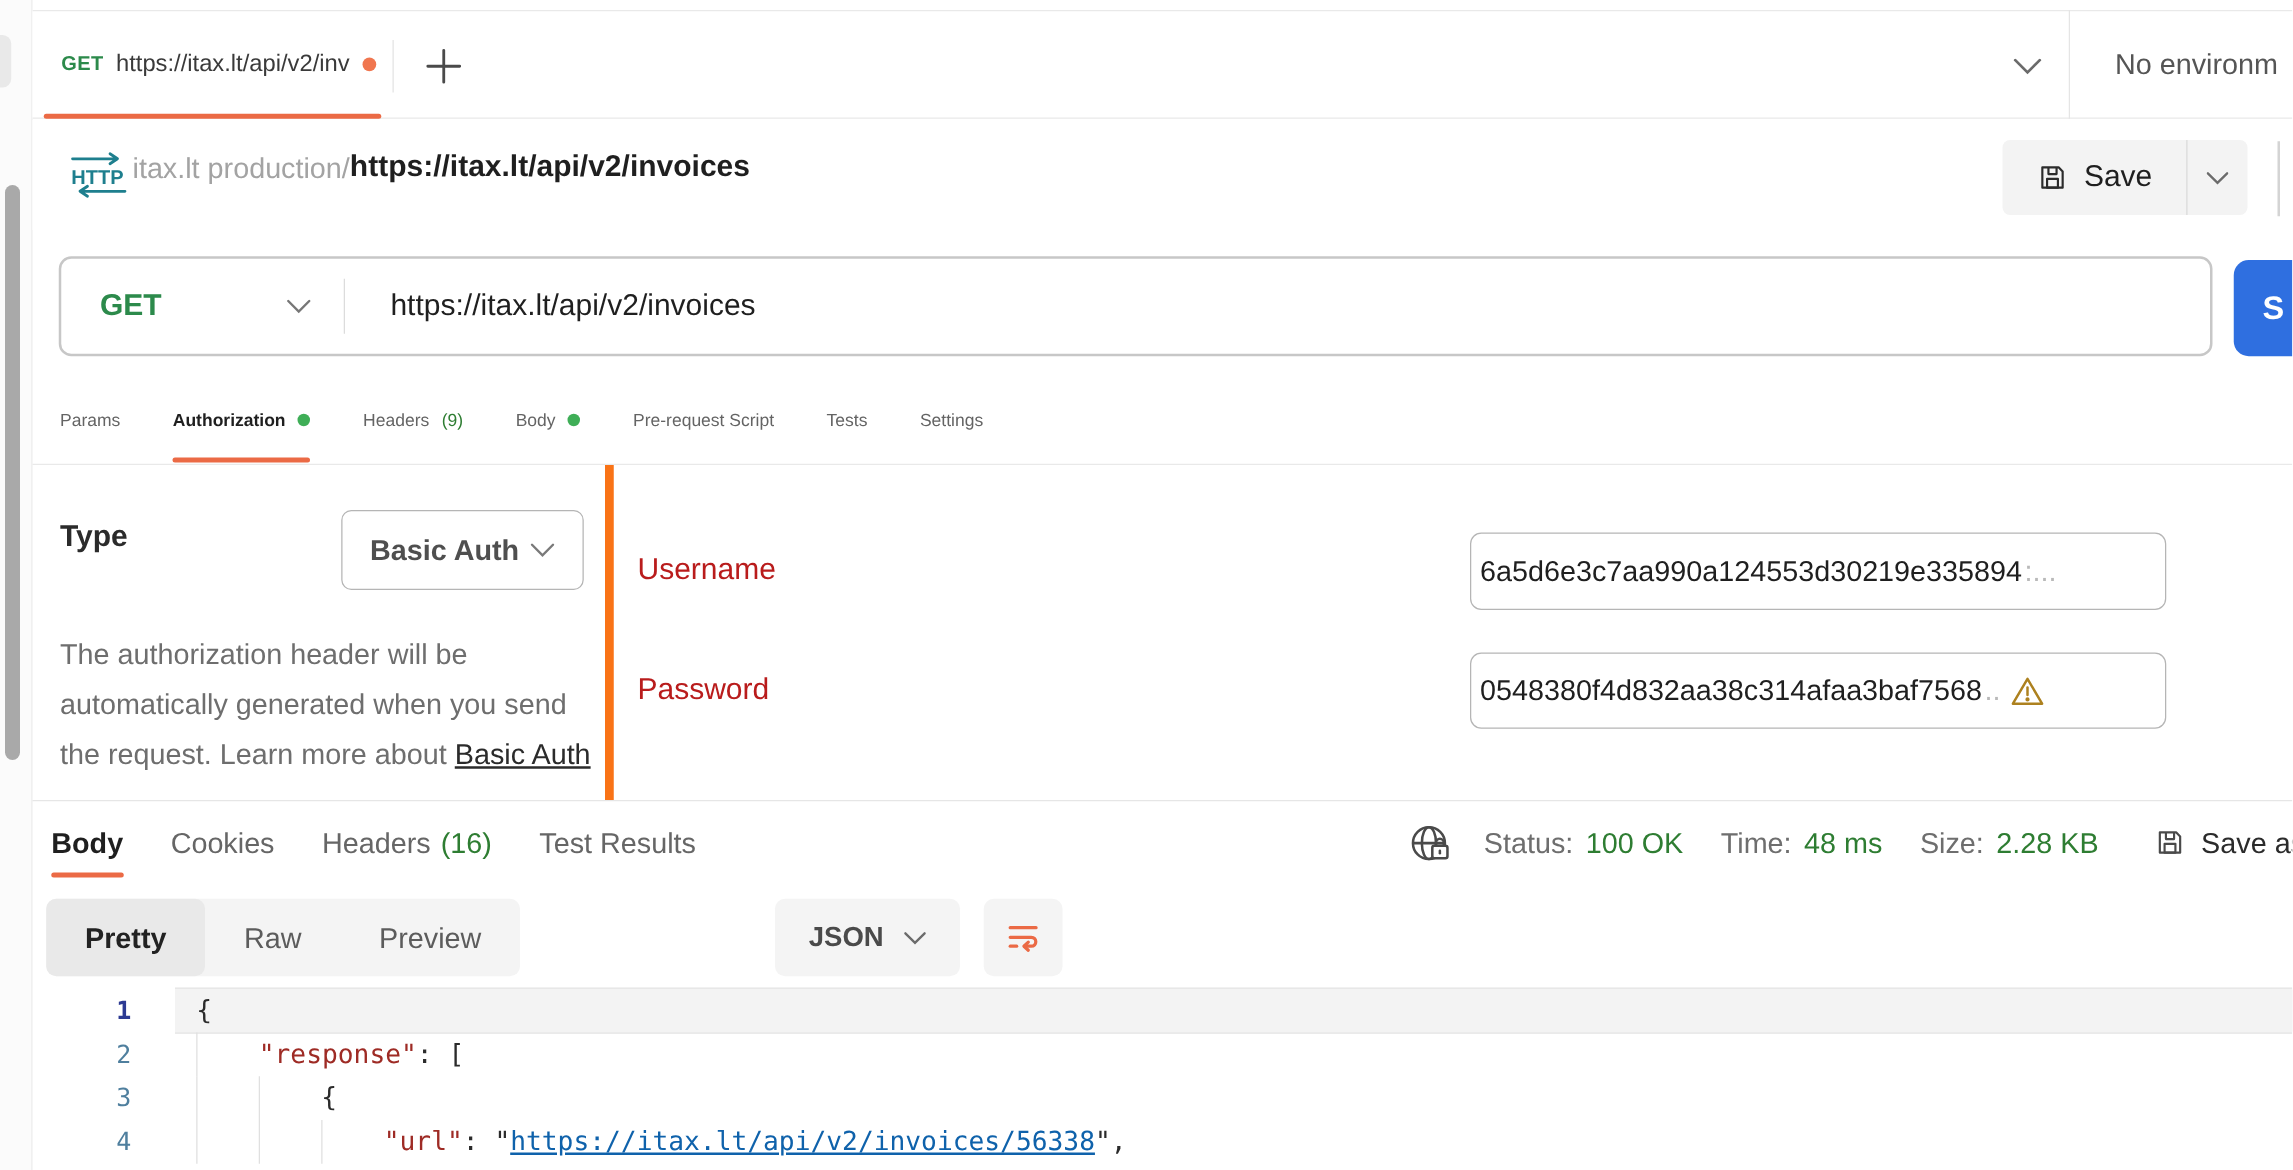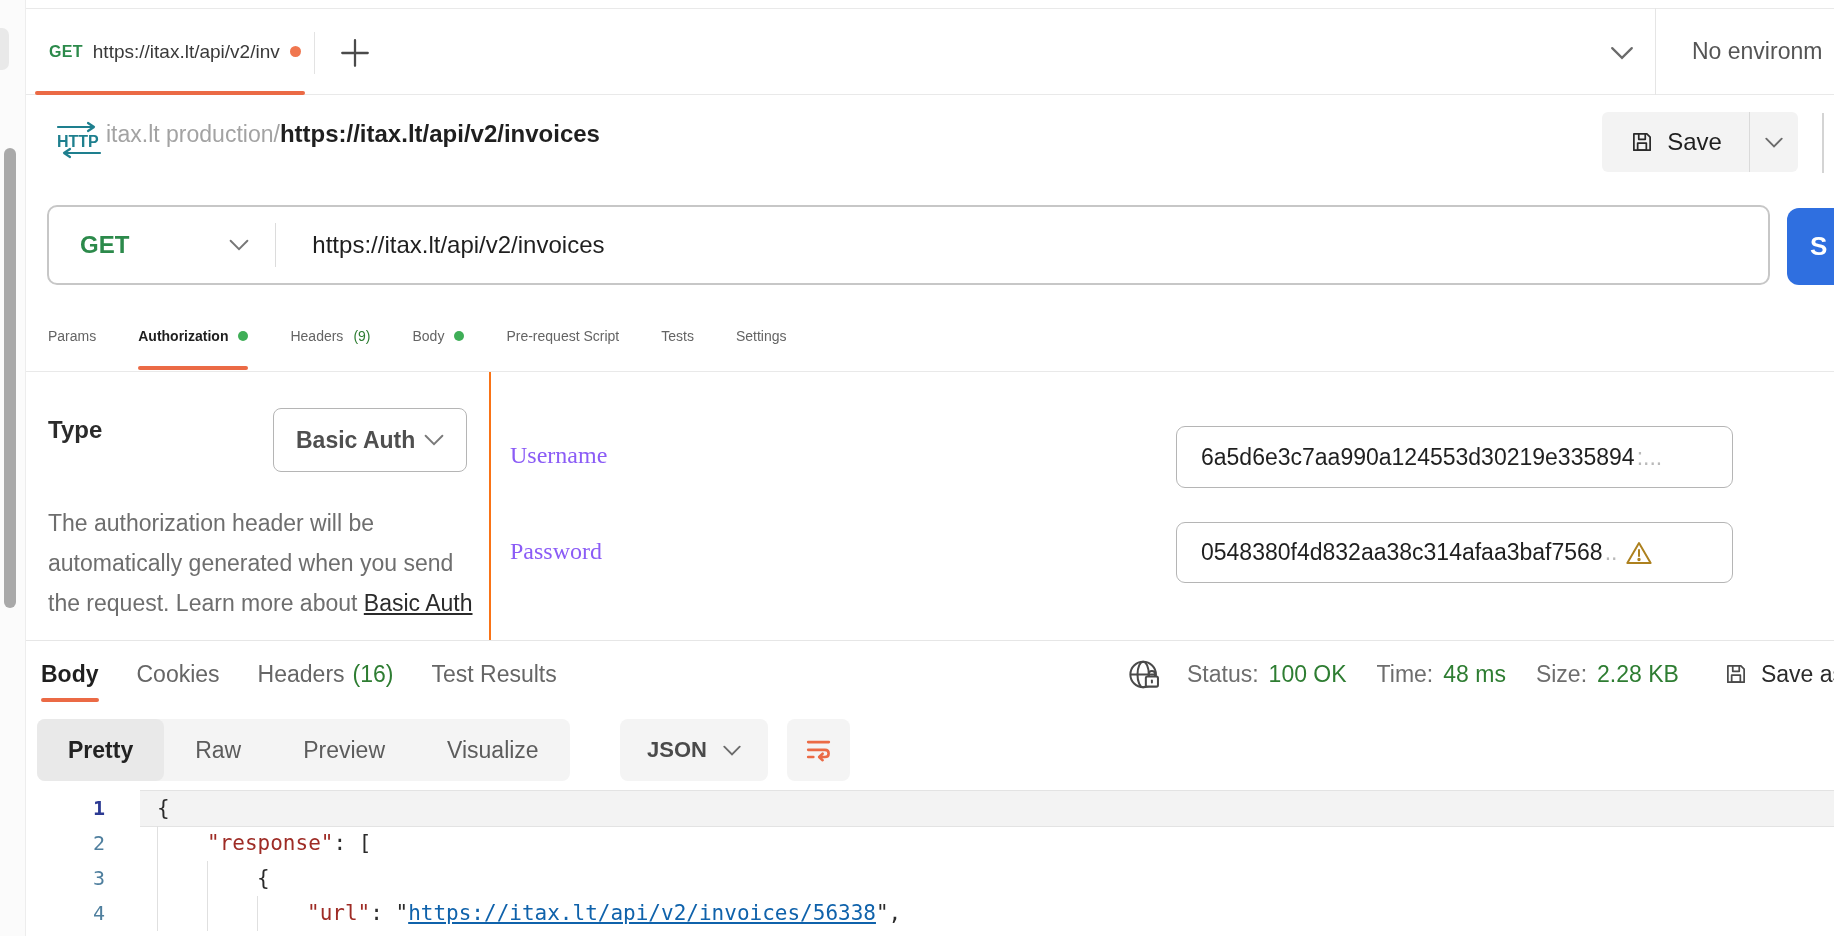--- a/index.html
+++ b/index.html
@@ -54,7 +54,7 @@
   .content-divider { position:absolute; left:26px; right:0; top:371px; height:1px; background:#e9e9e9; }
 
   
-  .auth-left { position:absolute; left:26px; top:372px; width:465px; height:268px; border-right:2px solid #f97316; }
+  .auth-left { position:absolute; left:26px; top:372px; width:465px; height:268px; border-right:7px solid #f97316; }
   .type-label { position:absolute; left:22px; top:44px; font-size:24px; font-weight:700; color:#2b2b2b; }
   .type-select { position:absolute; left:247px; top:36px; width:194px; height:64px; border:1px solid #b5b5b5; border-radius:8px; display:flex; align-items:center; justify-content:space-between; padding:0 22px; font-size:23px; font-weight:700; color:#4f4f4f; cursor:pointer; background:#fff; }
   .auth-desc { position:absolute; left:22px; top:131px; width:430px; font-size:23px; line-height:40px; color:#6e6e6e; }

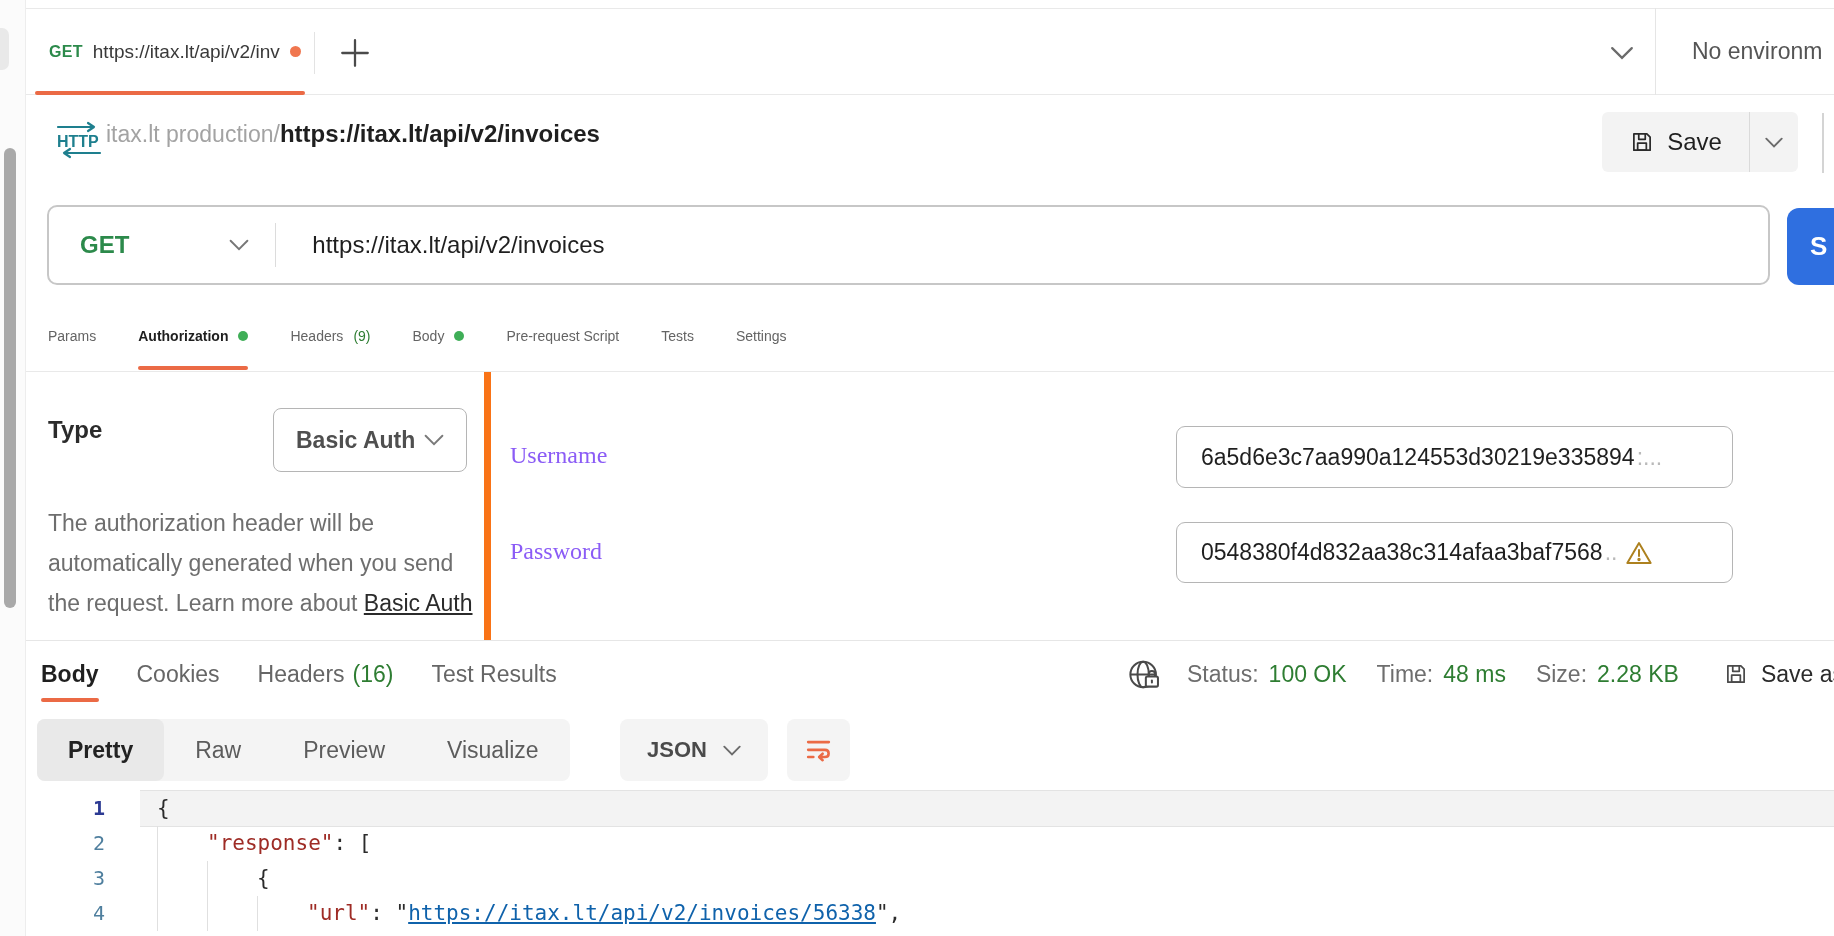--- a/index.html
+++ b/index.html
@@ -59,7 +59,7 @@
   .type-select { position:absolute; left:247px; top:36px; width:194px; height:64px; border:1px solid #b5b5b5; border-radius:8px; display:flex; align-items:center; justify-content:space-between; padding:0 22px; font-size:23px; font-weight:700; color:#4f4f4f; cursor:pointer; background:#fff; }
   .auth-desc { position:absolute; left:22px; top:131px; width:430px; font-size:23px; line-height:40px; color:#6e6e6e; }
   .auth-desc a { color:#2b2b2b; text-decoration:underline; cursor:pointer; }
-  .field-label { position:absolute; font-size:24px; color:#8b5cf6;font-family:Liberation Serif, serif; }
+  .field-label { position:absolute; font-size:24px; color:#b91c1c; }
   .lbl-username { left:510px; top:442px; }
   .lbl-password { left:510px; top:538px; }
   .auth-input { position:absolute; left:1176px; width:557px; border:1px solid #b5b5b5; border-radius:9px; background:#fff; display:flex; align-items:center; padding:0 24px; font-size:23px; color:#1f1f1f; white-space:nowrap; overflow:hidden; }

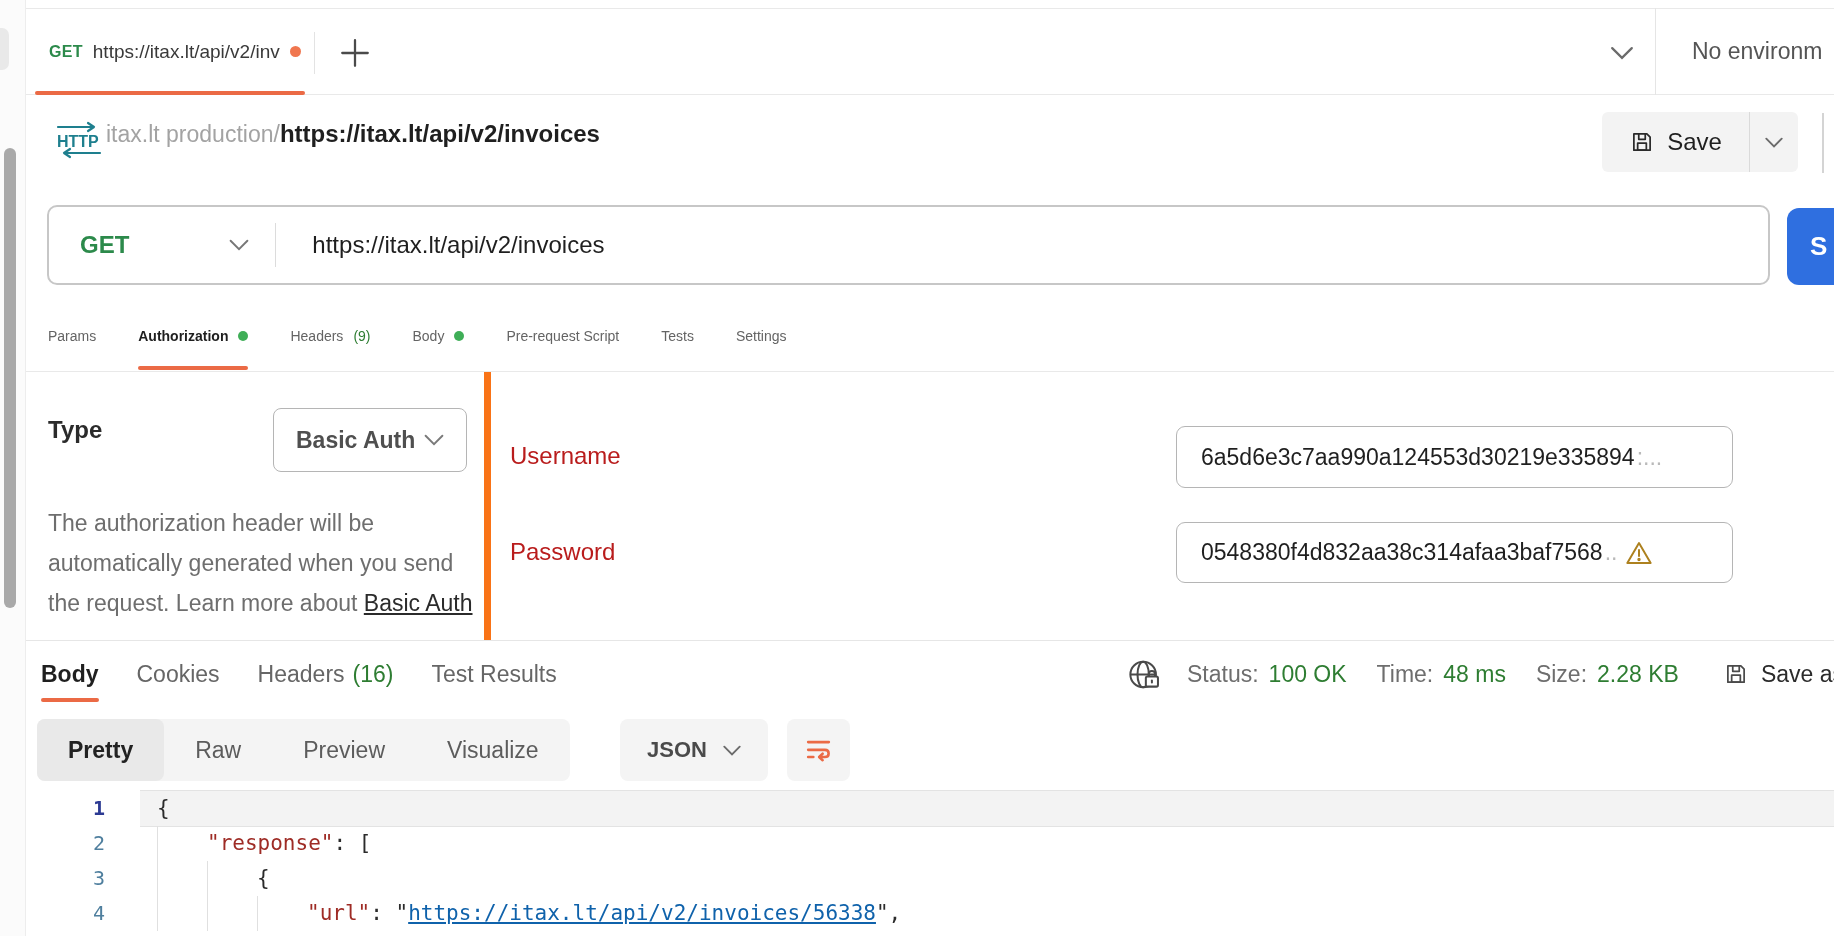--- a/index.html
+++ b/index.html
@@ -62,7 +62,7 @@
   .field-label { position:absolute; font-size:24px; color:#b91c1c; }
   .lbl-username { left:510px; top:442px; }
   .lbl-password { left:510px; top:538px; }
-  .auth-input { position:absolute; left:1176px; width:557px; border:1px solid #b5b5b5; border-radius:9px; background:#fff; display:flex; align-items:center; padding:0 24px; font-size:23px; color:#1f1f1f; white-space:nowrap; overflow:hidden; }
+  .auth-input { position:absolute; left:1176px; width:557px; border:1px solid #b5b5b5; border-radius:9px; background:#fff; display:flex; align-items:center; padding:0 7px; font-size:23px; color:#1f1f1f; white-space:nowrap; overflow:hidden; }
   .in-username { top:426px; height:62px; }
   .in-password { top:522px; height:61px; }
   .trunc { color:#b9b9b9; margin-left:2px; }

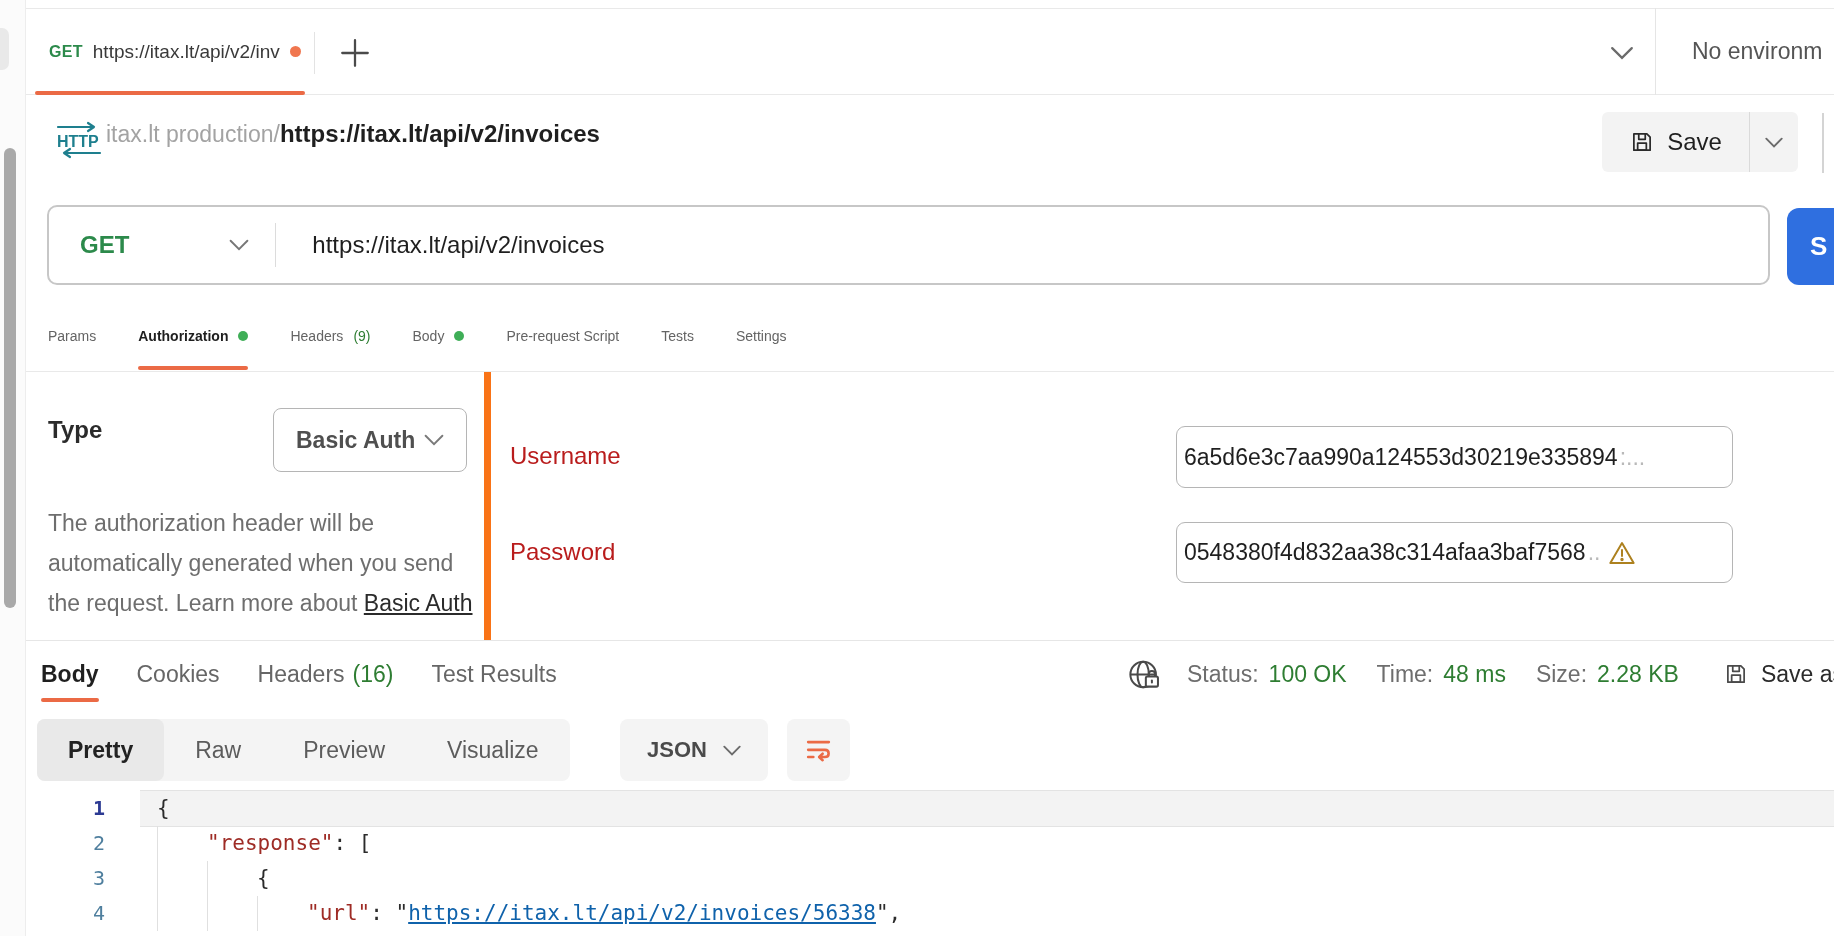--- a/index.html
+++ b/index.html
@@ -301,7 +301,6 @@
     <div class="seg active">Pretty</div>
     <div class="seg">Raw</div>
     <div class="seg">Preview</div>
-    <div class="seg">Visualize</div>
   </div>
   <div class="json-select">
     <span>JSON</span>

